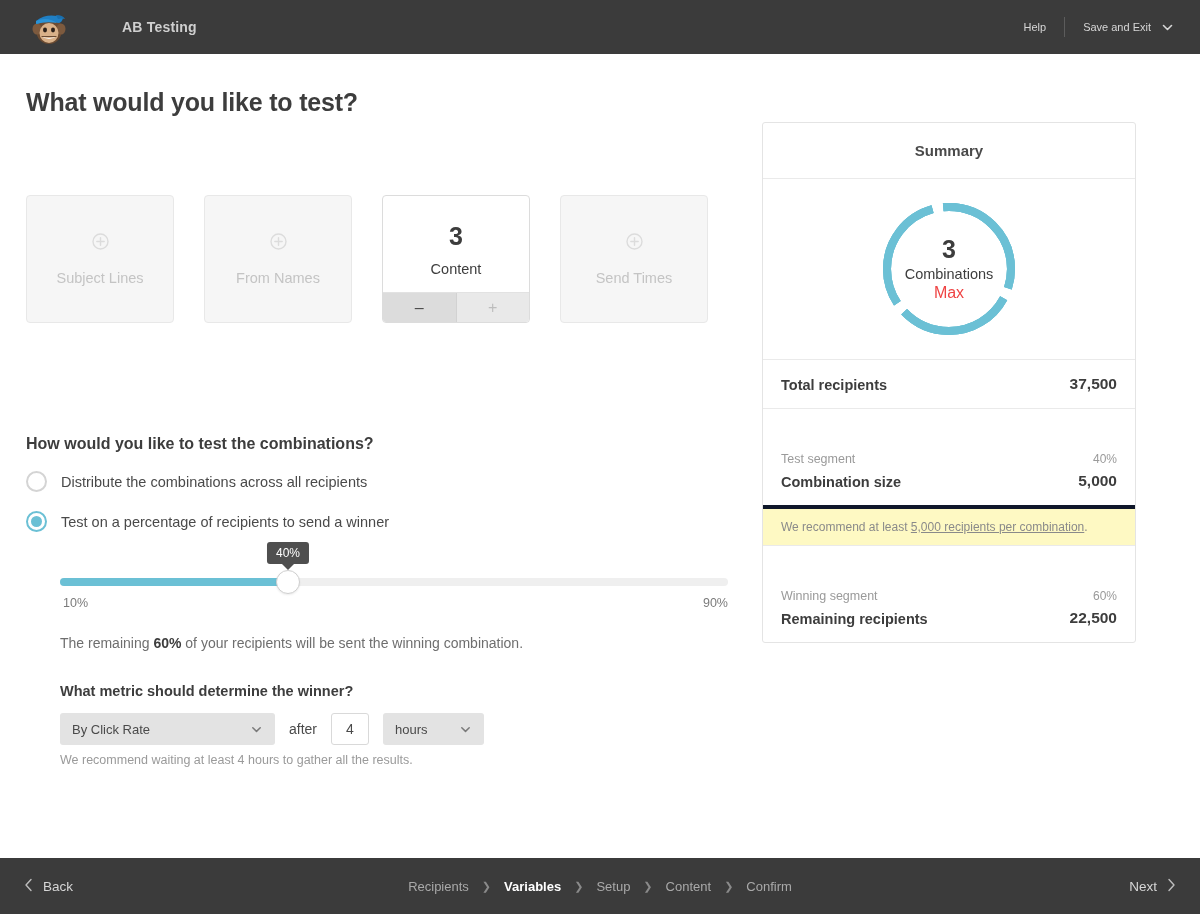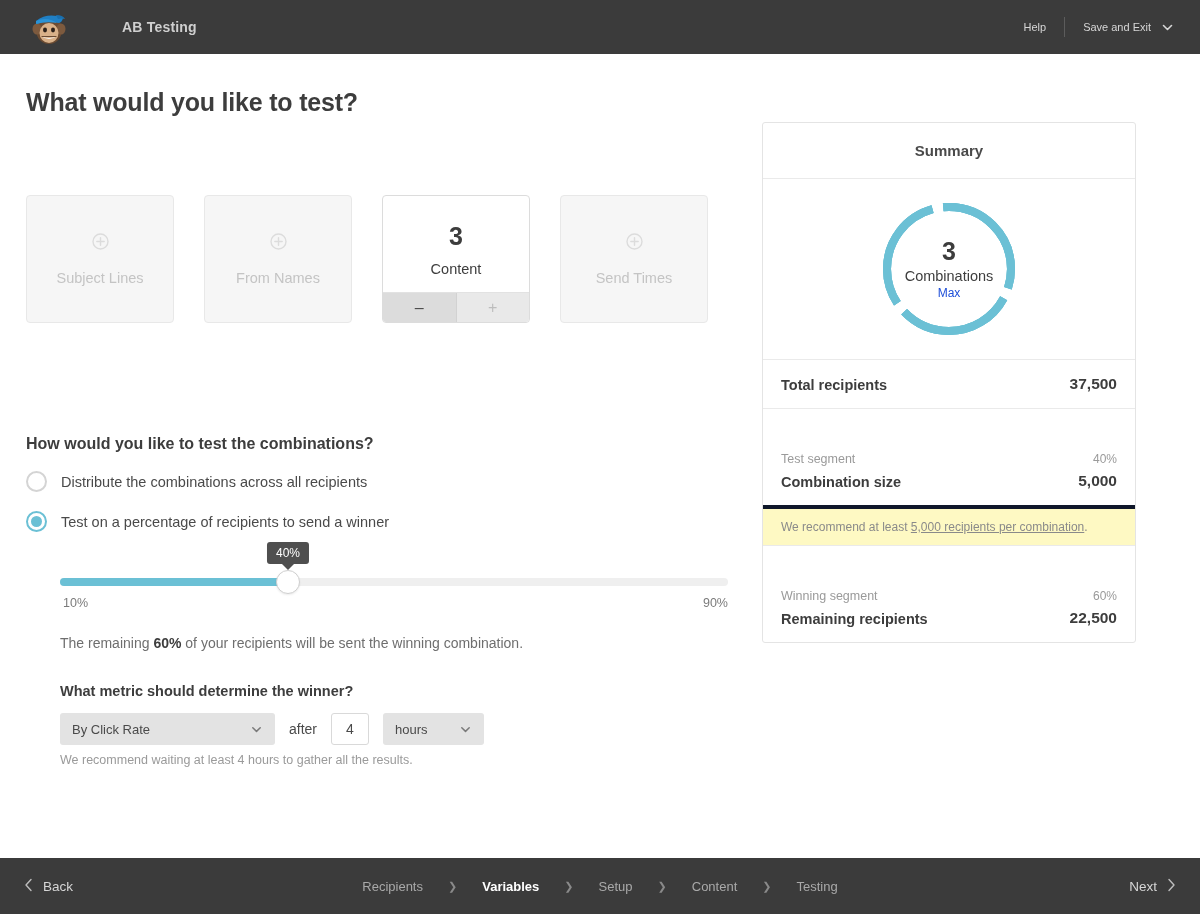--- a/index.html
+++ b/index.html
@@ -175,7 +175,7 @@
   }
   .donut-num { font-size: 25px; font-weight: 700; color:#3d3d3d; line-height:1.05; }
   .donut-lbl { font-size: 14.5px; color:#3d3d3d; margin-top: 3px; }
-  .donut-sub { font-size: 12px; color:#1d4ed8; margin-top: 2px; }
+  .donut-sub { font-size: 16px; color:#ef4444; margin-top: 2px; }
 
   .sum-row {
     border-top: 1px solid #eaeaea;

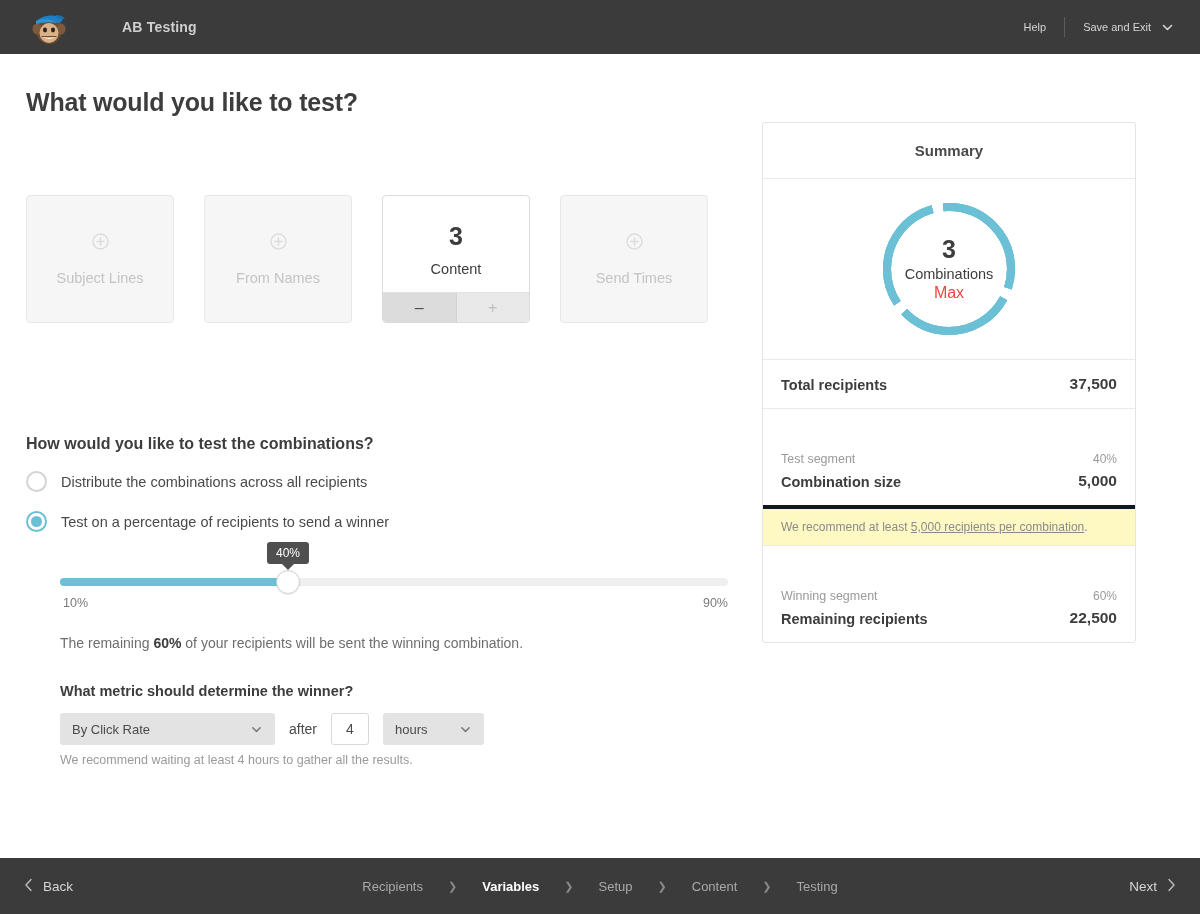--- a/index.html
+++ b/index.html
@@ -210,7 +210,7 @@
   }
   .steps {
     position:absolute; left:50%; transform:translateX(-50%);
-    display:flex; align-items:center; gap: 12px;
+    display:flex; align-items:center; gap: 0;
   }
   .step { color:#a9a9a9; font-size:13px; cursor:pointer; padding: 0 2px; }
   .step.active { color:#ffffff; font-weight:700; }

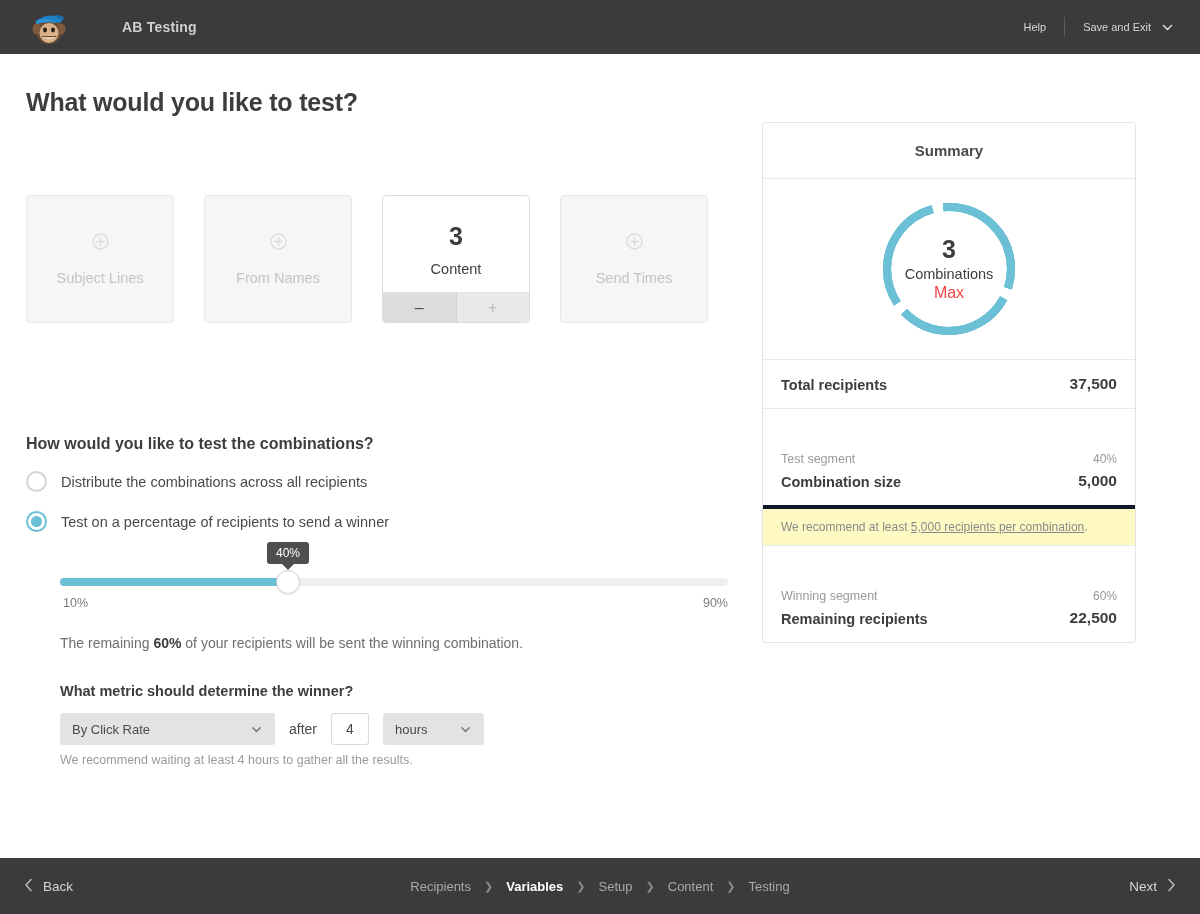--- a/index.html
+++ b/index.html
@@ -429,7 +429,7 @@
       <span class="step-arrow">❯</span>
       <span class="step">Content</span>
       <span class="step-arrow">❯</span>
-      <span class="step">Testing</span>
+      <span class="step">Confirm</span>
     </div>
 
     <div class="next-btn">

